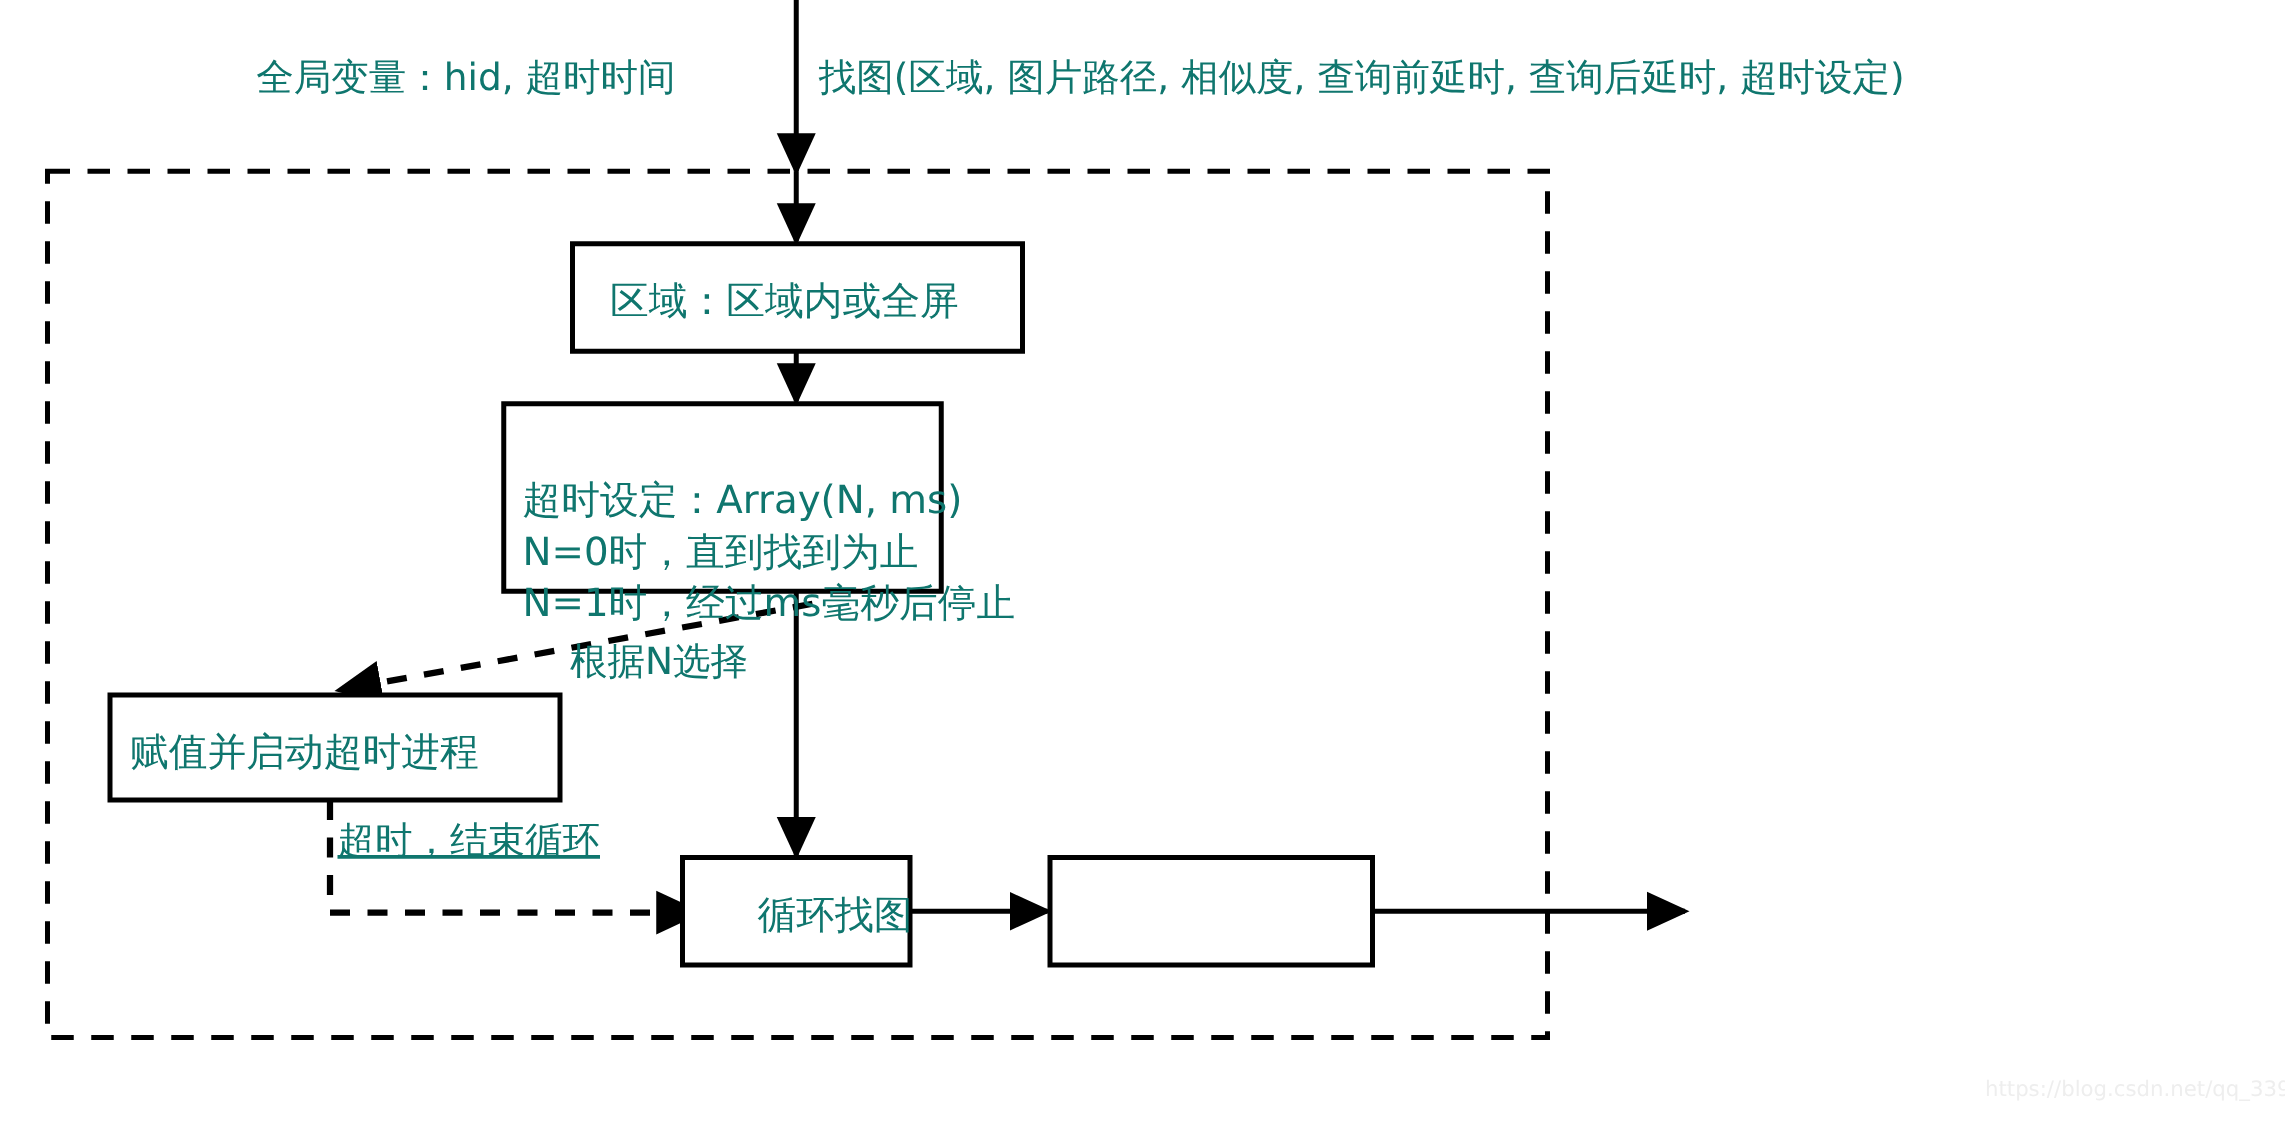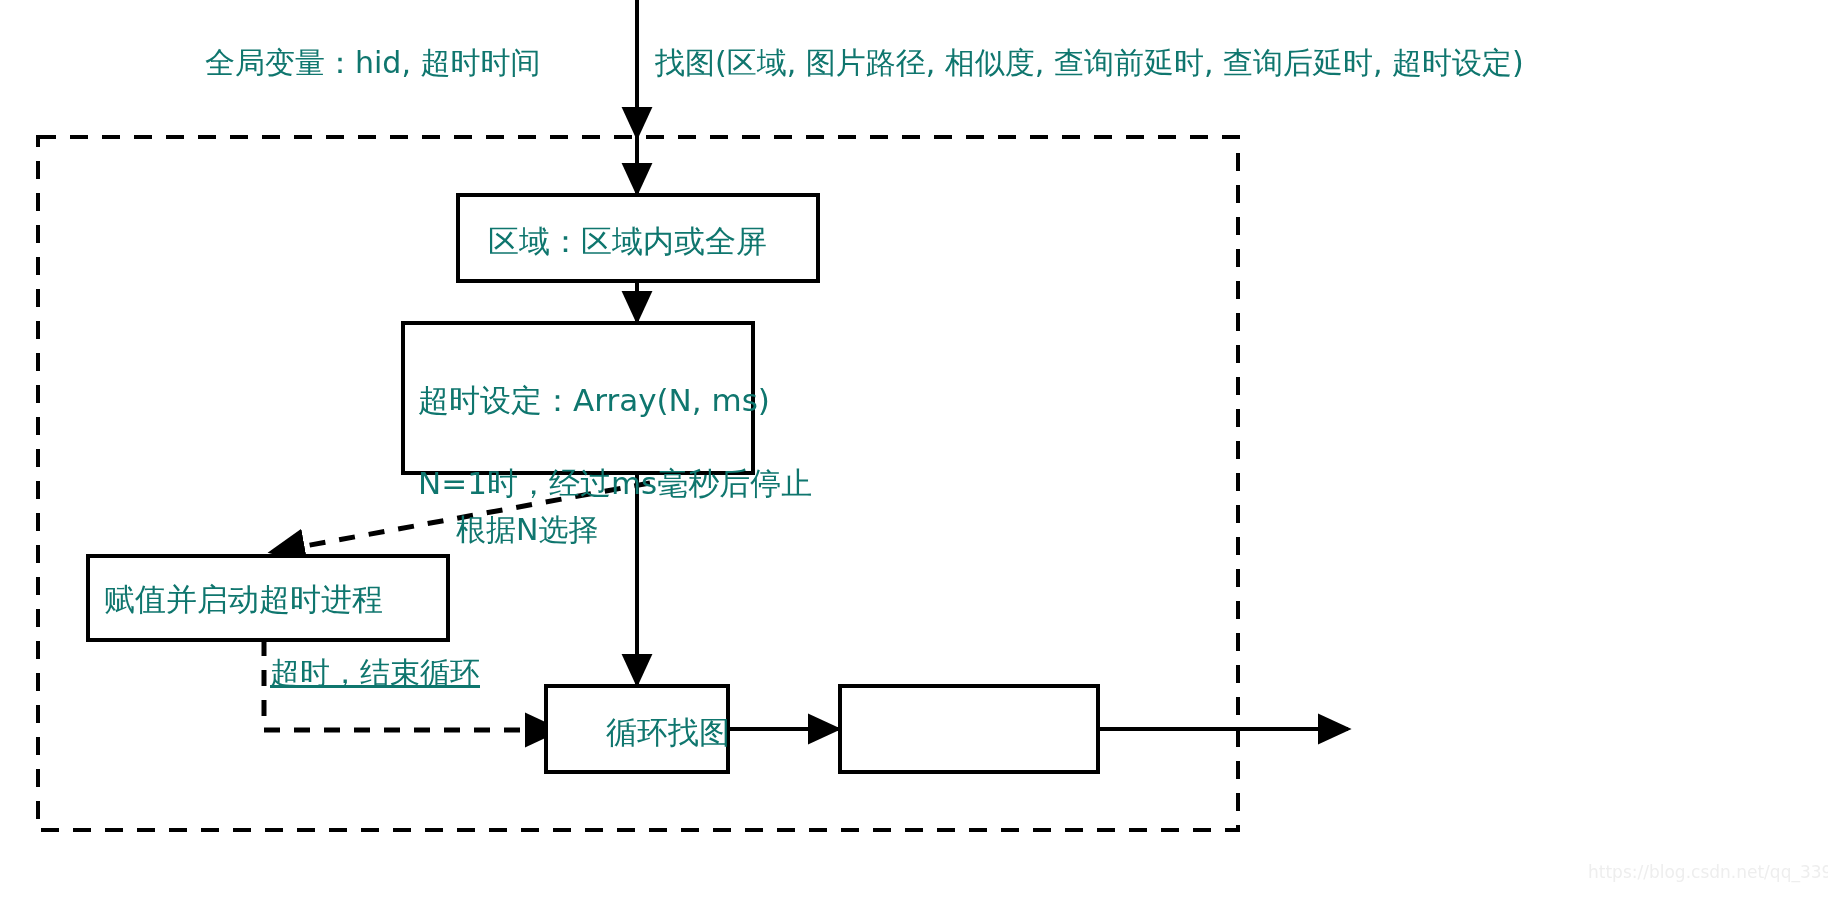--- a/index.html
+++ b/index.html
@@ -118,7 +118,7 @@
 
   <div class="lbl lbl-box" style="left:488px; top:221px;">区域：区域内或全屏</div>
 
-  <div class="lbl lbl-box lbl-multi" style="left:418px; top:336px;margin-top:44px;"><span>超时设定：Array(N, ms)</span><br><br><span>N=1时，经过ms毫秒后停止</span></div>
+  <div class="lbl lbl-box lbl-multi" style="left:418px; top:336px;margin-top:44px;"><span>超时设定：Array(N, ms)</span><br><span>N=0时，直到找到为止</span><br><span>N=1时，经过ms毫秒后停止</span></div>
 
   <div class="lbl lbl-box" style="left:104px; top:582px;font-family:Liberation Mono, monospace;">赋值并启动超时进程</div>
 

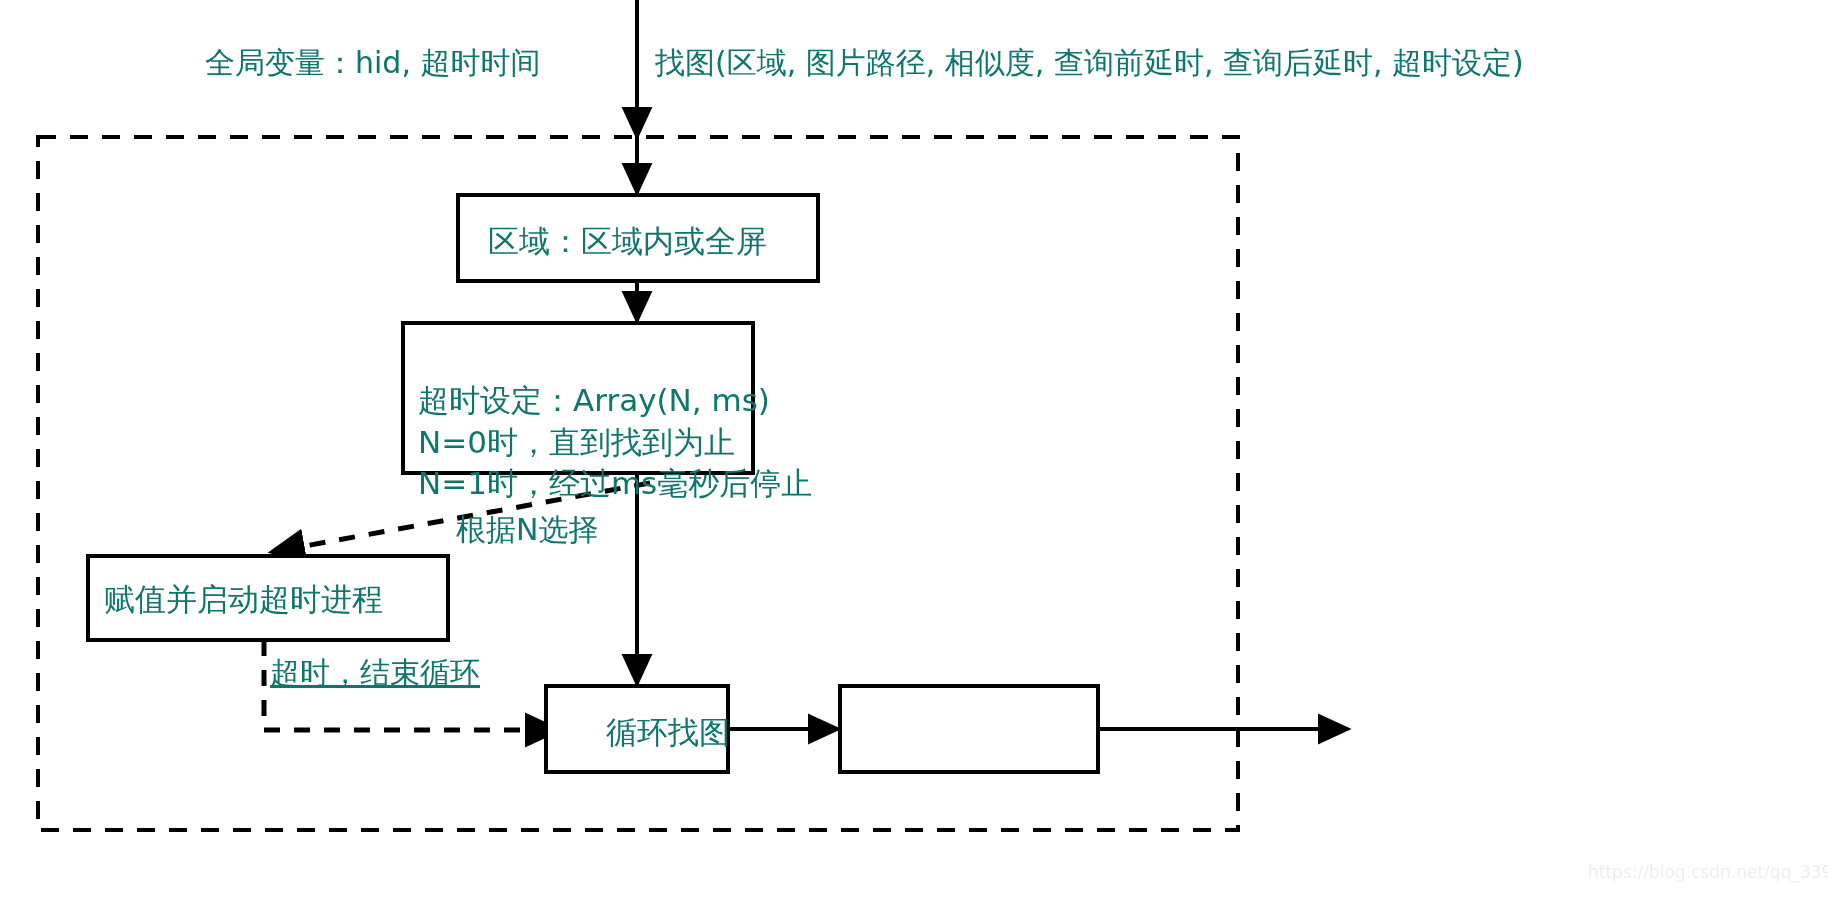--- a/index.html
+++ b/index.html
@@ -120,7 +120,7 @@
 
   <div class="lbl lbl-box lbl-multi" style="left:418px; top:336px;margin-top:44px;"><span>超时设定：Array(N, ms)</span><br><span>N=0时，直到找到为止</span><br><span>N=1时，经过ms毫秒后停止</span></div>
 
-  <div class="lbl lbl-box" style="left:104px; top:582px;font-family:Liberation Mono, monospace;">赋值并启动超时进程</div>
+  <div class="lbl lbl-box" style="left:104px; top:582px;">赋值并启动超时进程</div>
 
   <div class="lbl lbl-box" style="left:606px; top:712px;">循环找图</div>
 

